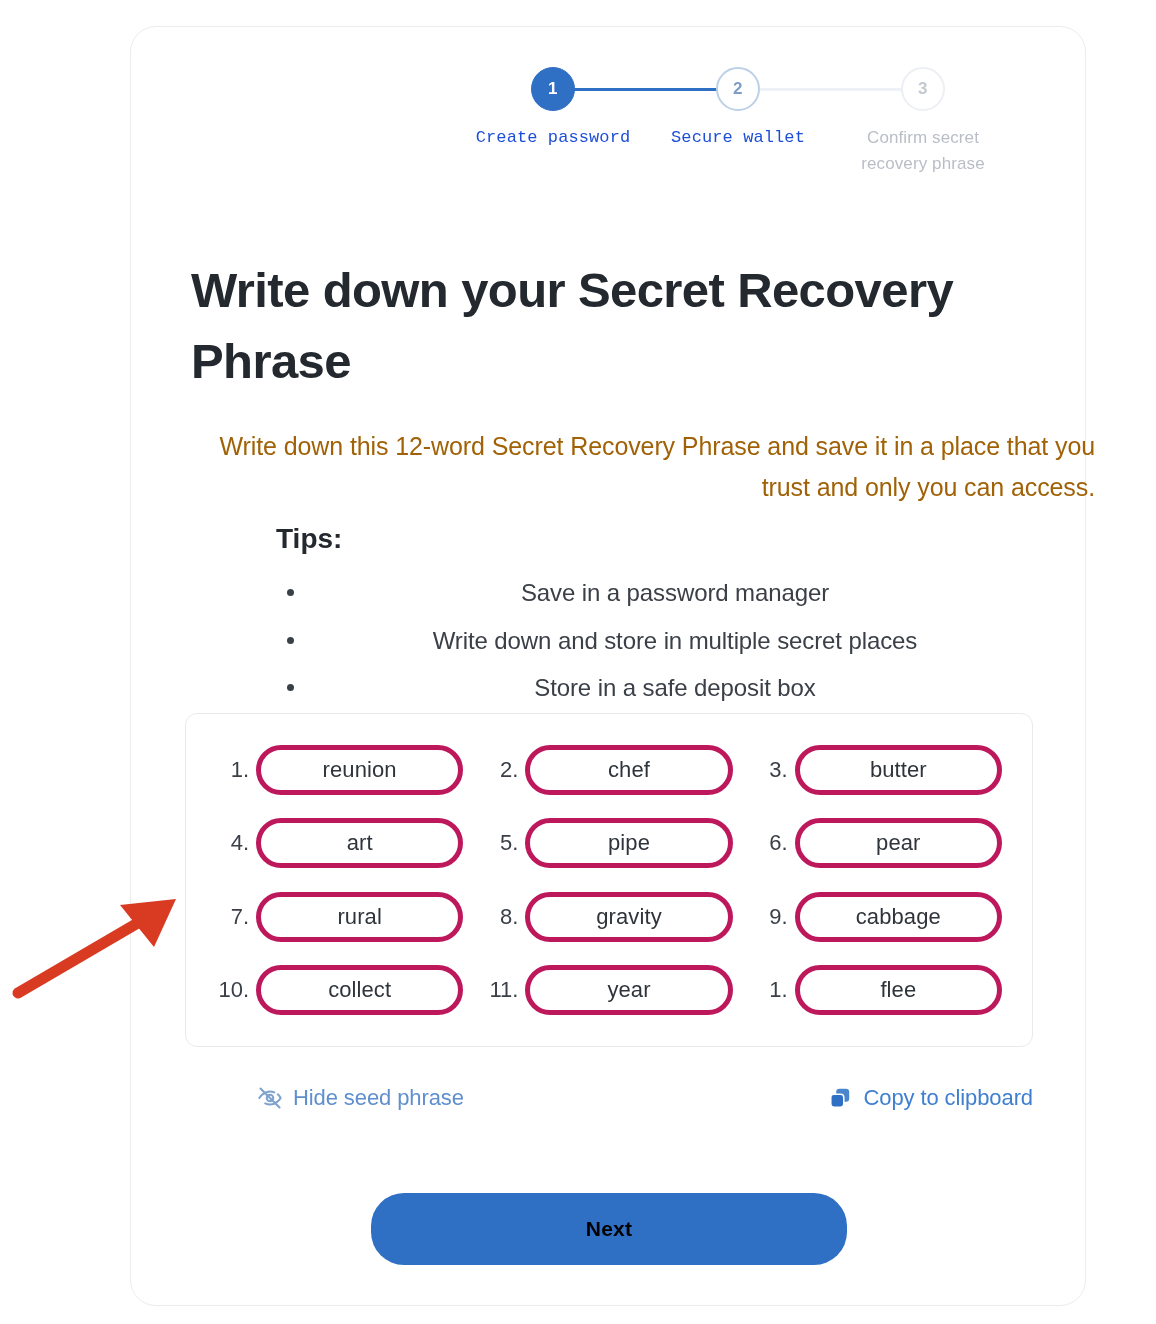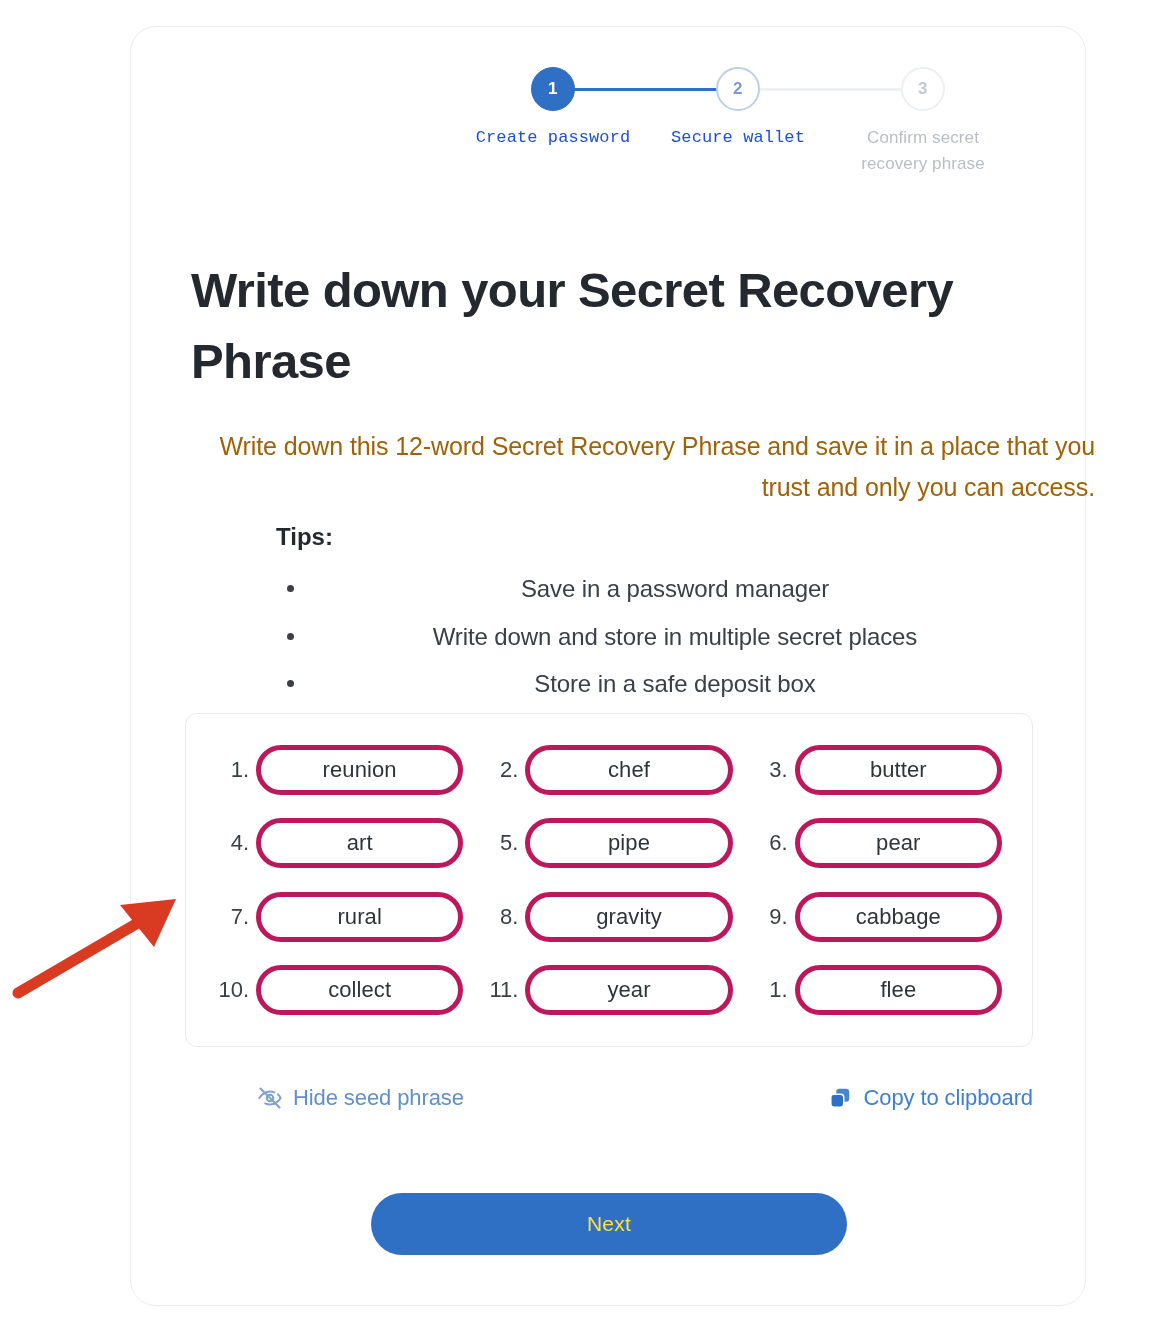--- a/index.html
+++ b/index.html
@@ -122,7 +122,7 @@
     width: 760px;
   }
   #tips-heading {
-    font-size: 24px;
+    font-size: 28px;
     font-weight: bold;
     color: #24292f;
     margin: 0 0 14px 0;

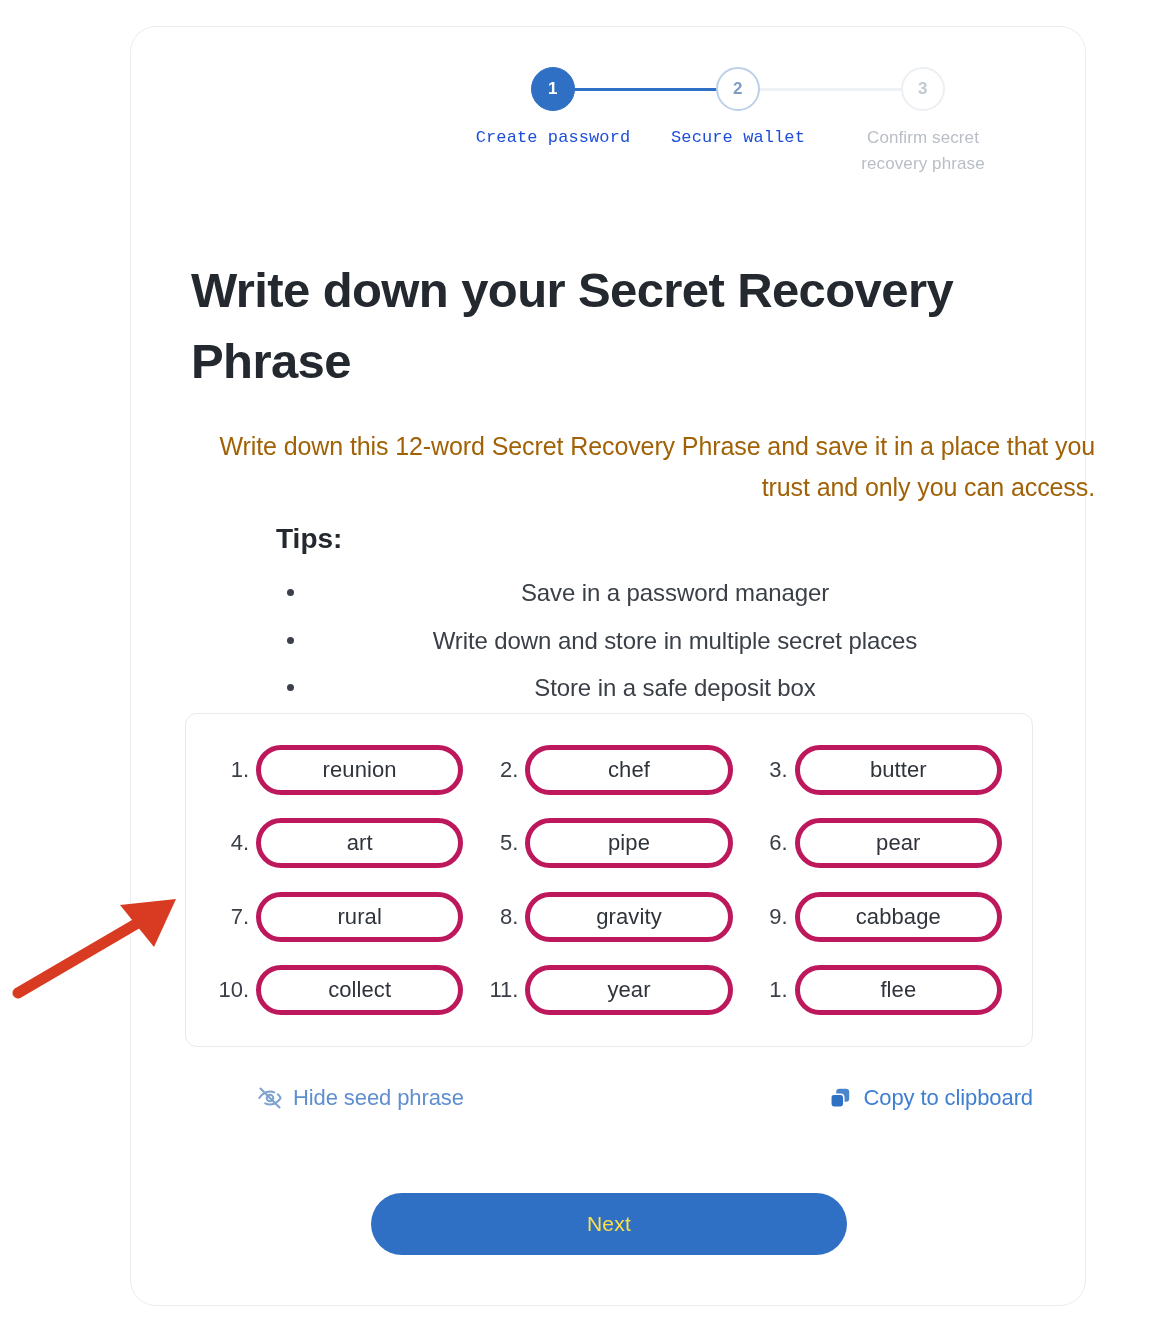--- a/index.html
+++ b/index.html
@@ -228,14 +228,14 @@
     left: 240px;
     top: 1166px;
     width: 476px;
-    height: 62px;
+    height: 72px;
     border: none;
     border-radius: 33px;
     background: #2f6fc4;
-    color: #fde047;
+    color: #000000;
     font-family: "Liberation Sans", sans-serif;
     font-size: 21px;
-    font-weight: normal;
+    font-weight: bold;
     letter-spacing: 0.2px;
     cursor: pointer;
   }

